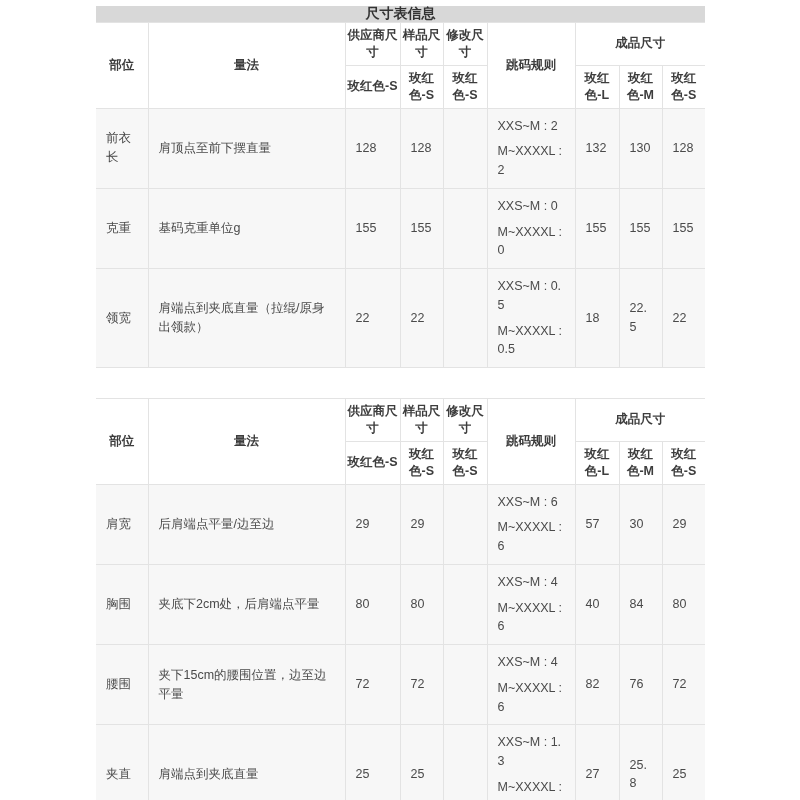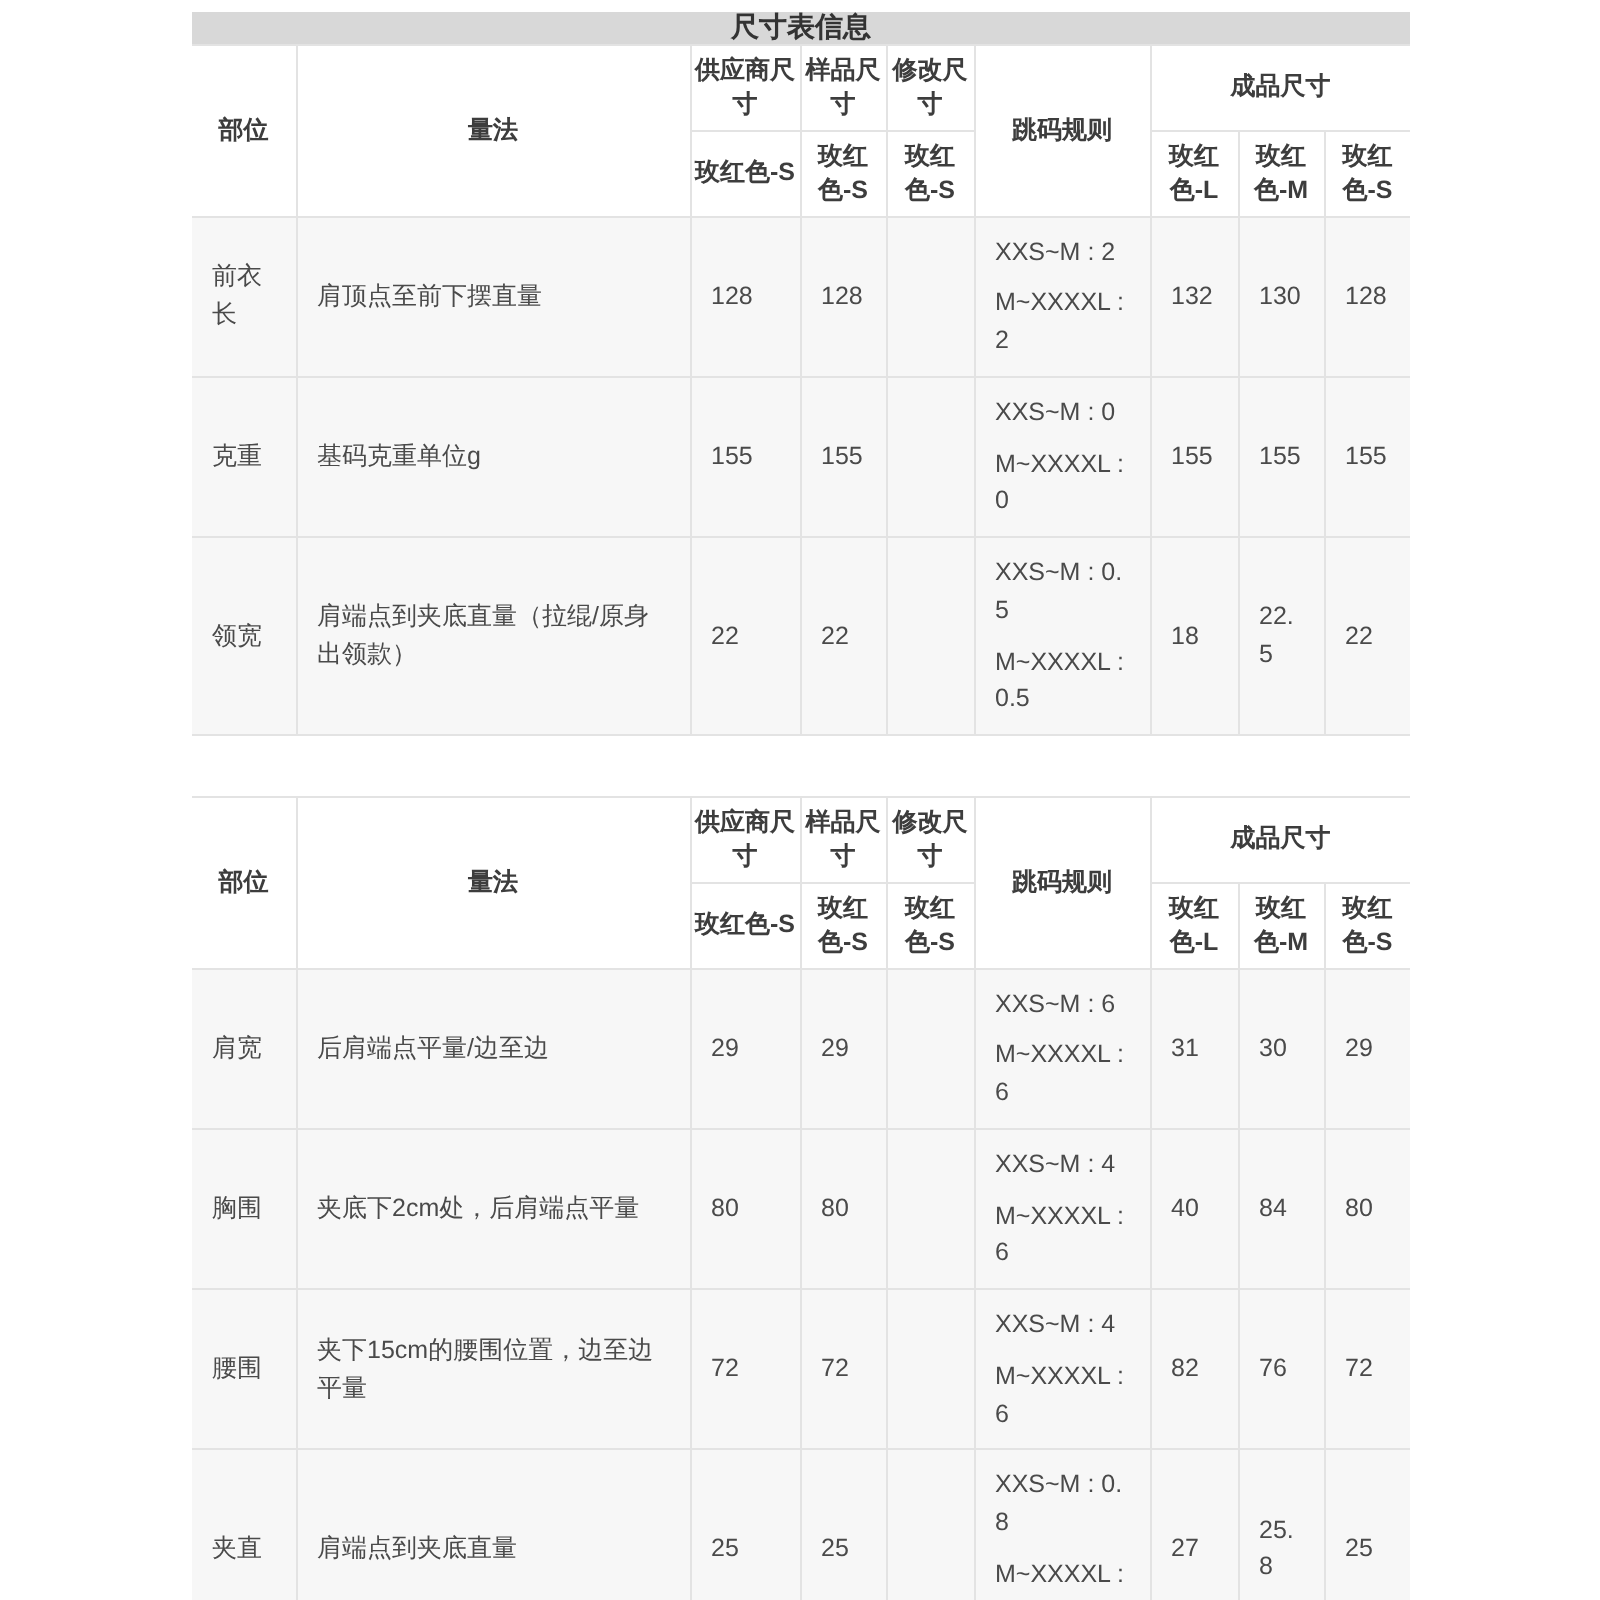--- a/index.html
+++ b/index.html
@@ -197,7 +197,7 @@
           <div class="rule-line">XXS~M : 6</div>
           <div class="rule-line">M~XXXXL : 6</div>
         </td>
-        <td>31</td>
+        <td>57</td>
         <td>30</td>
         <td>29</td>
       </tr>

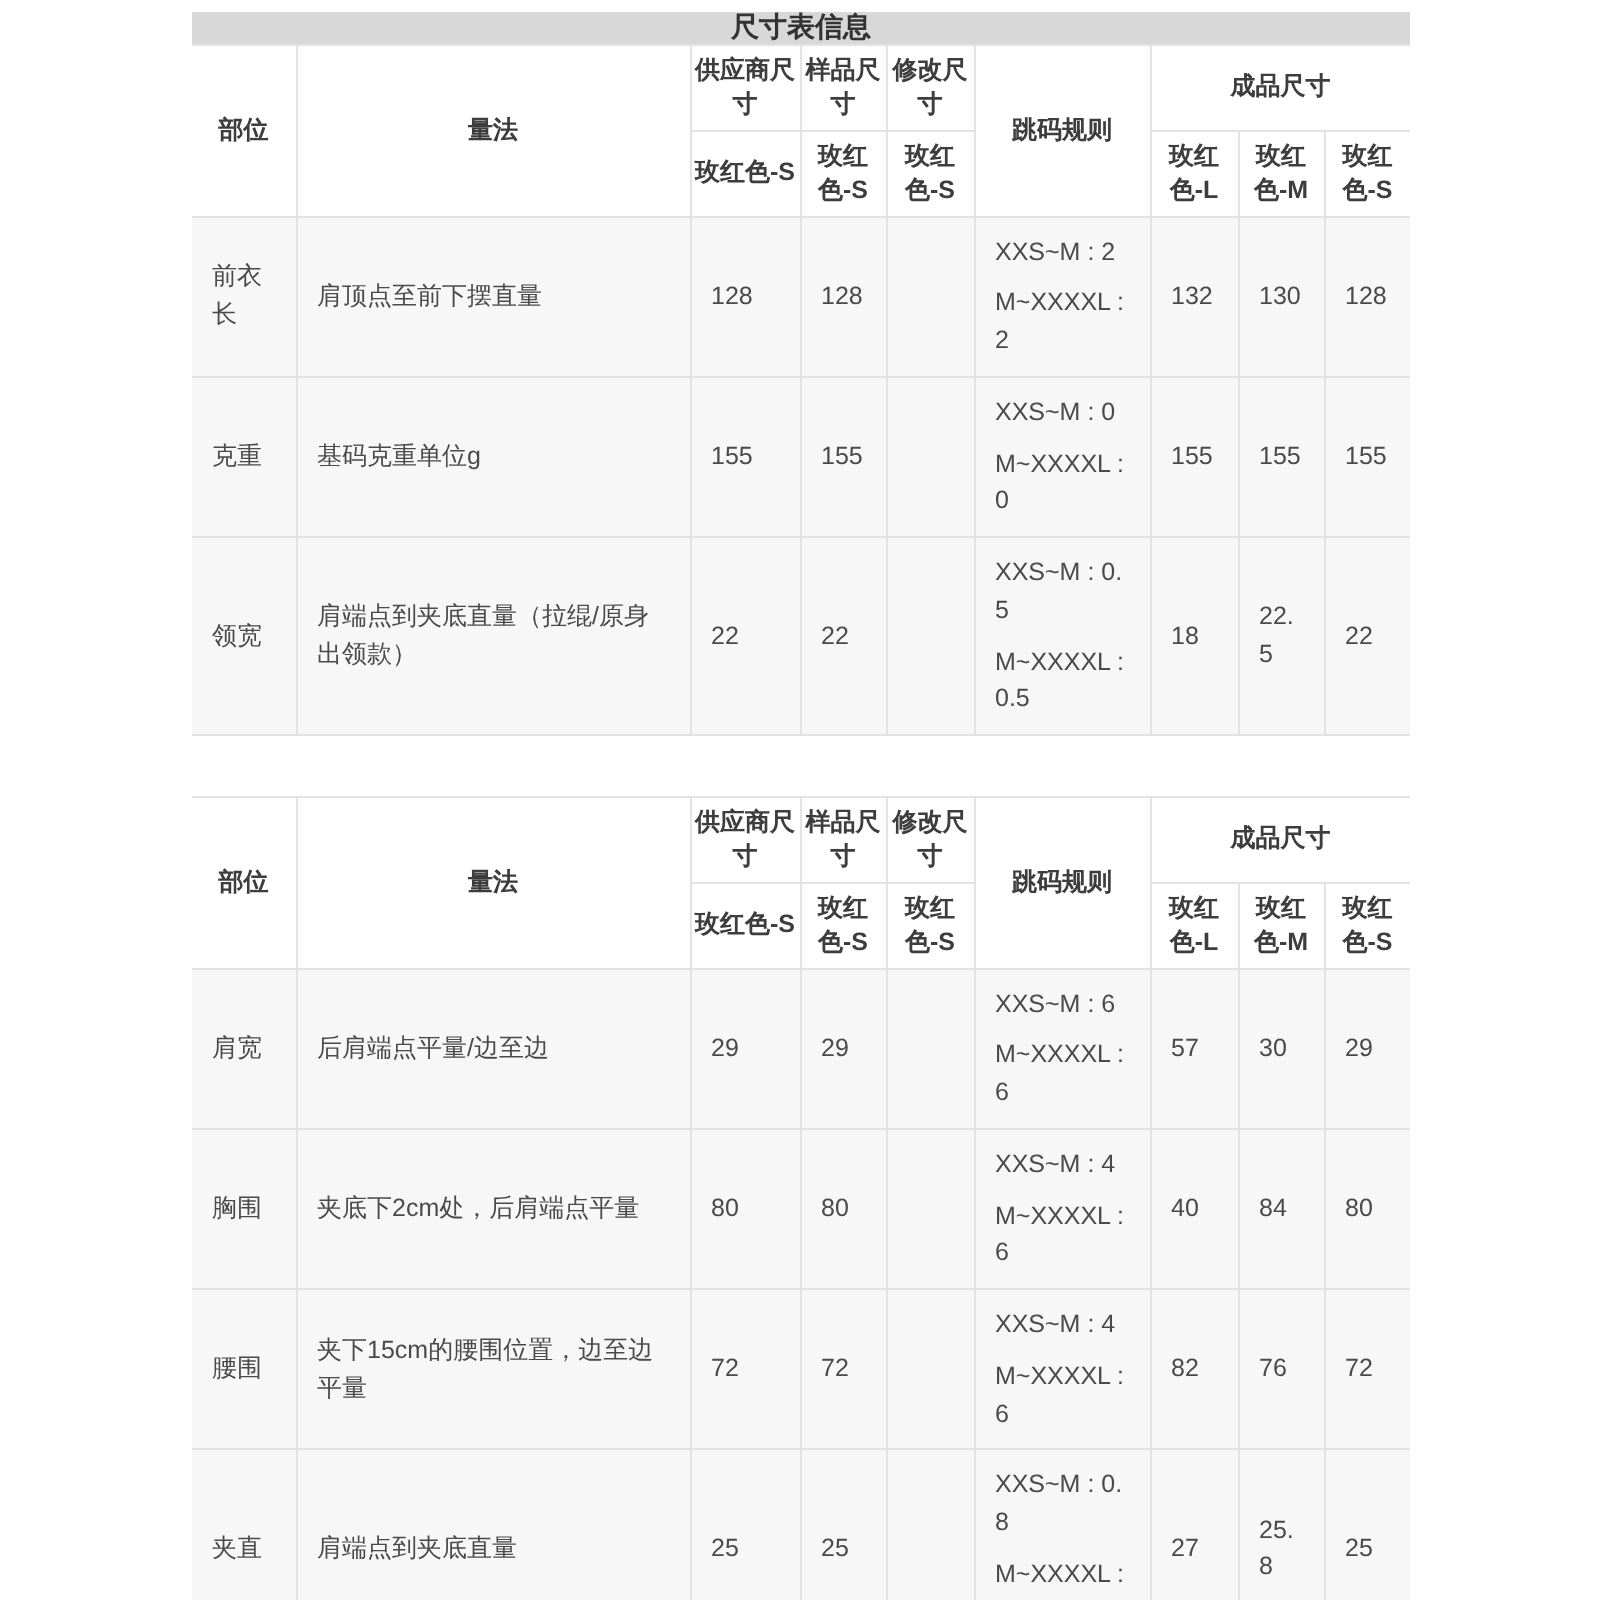--- a/index.html
+++ b/index.html
@@ -236,7 +236,7 @@
         <td>25</td>
         <td></td>
         <td>
-          <div class="rule-line">XXS~M : 0.8</div>
+          <div class="rule-line">XXS~M : 1.3</div>
           <div class="rule-line">M~XXXXL : 1.2</div>
         </td>
         <td>27</td>

